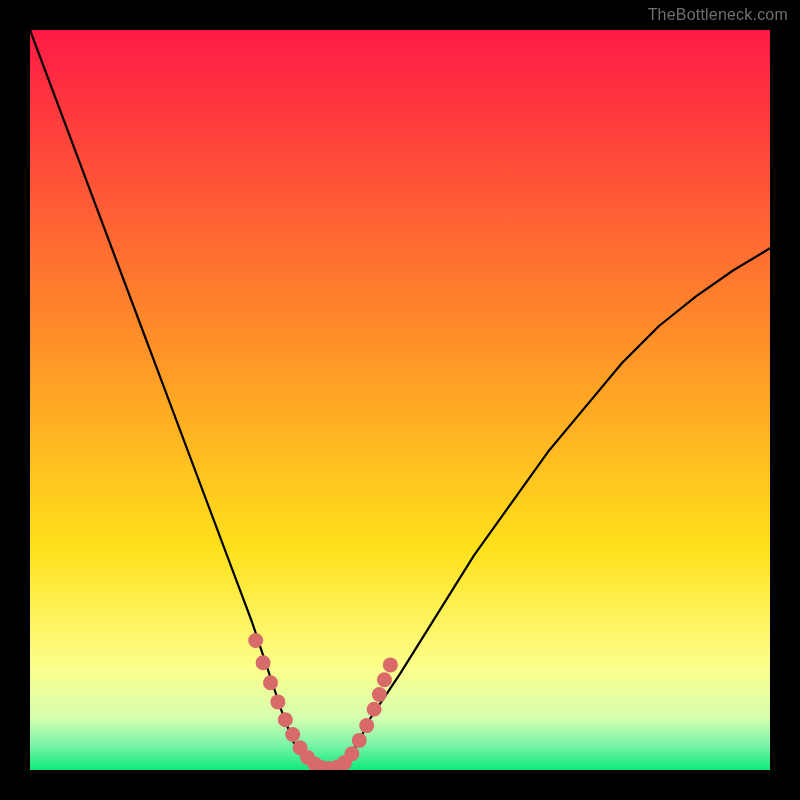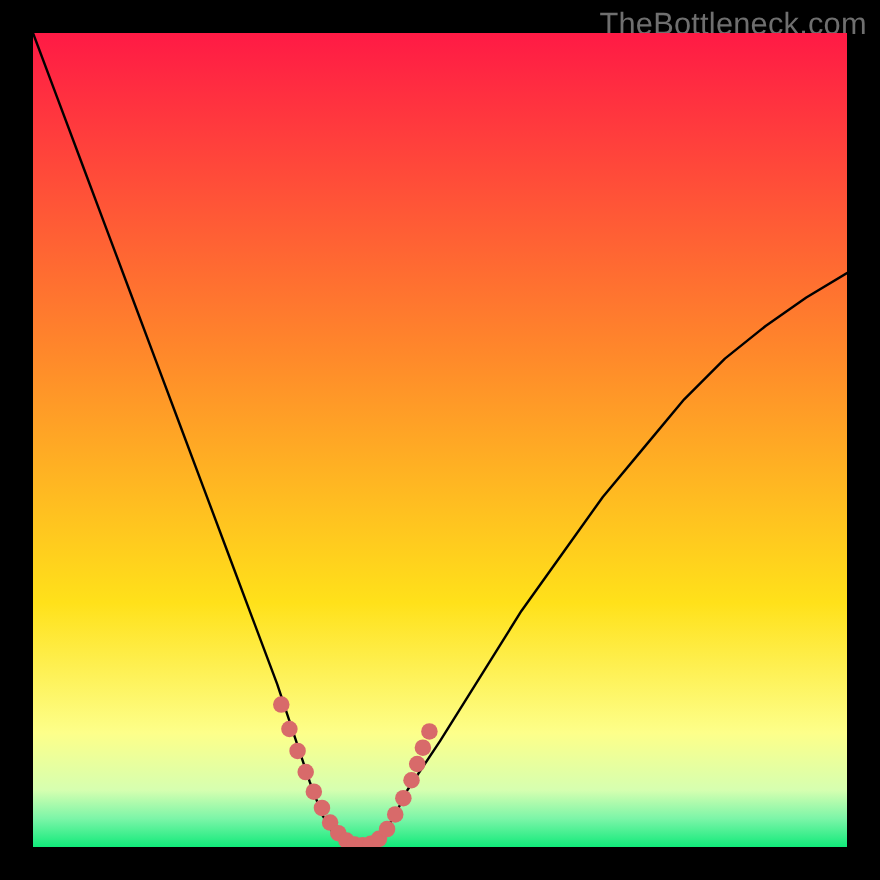--- a/index.html
+++ b/index.html
@@ -30,7 +30,7 @@
     top: 6px;
     right: 12px;
     color: #6f6f6f;
-    font-size: 28px;
+    font-size: 16px;
     font-weight: 400;
     letter-spacing: 0.2px;
     user-select: none;

